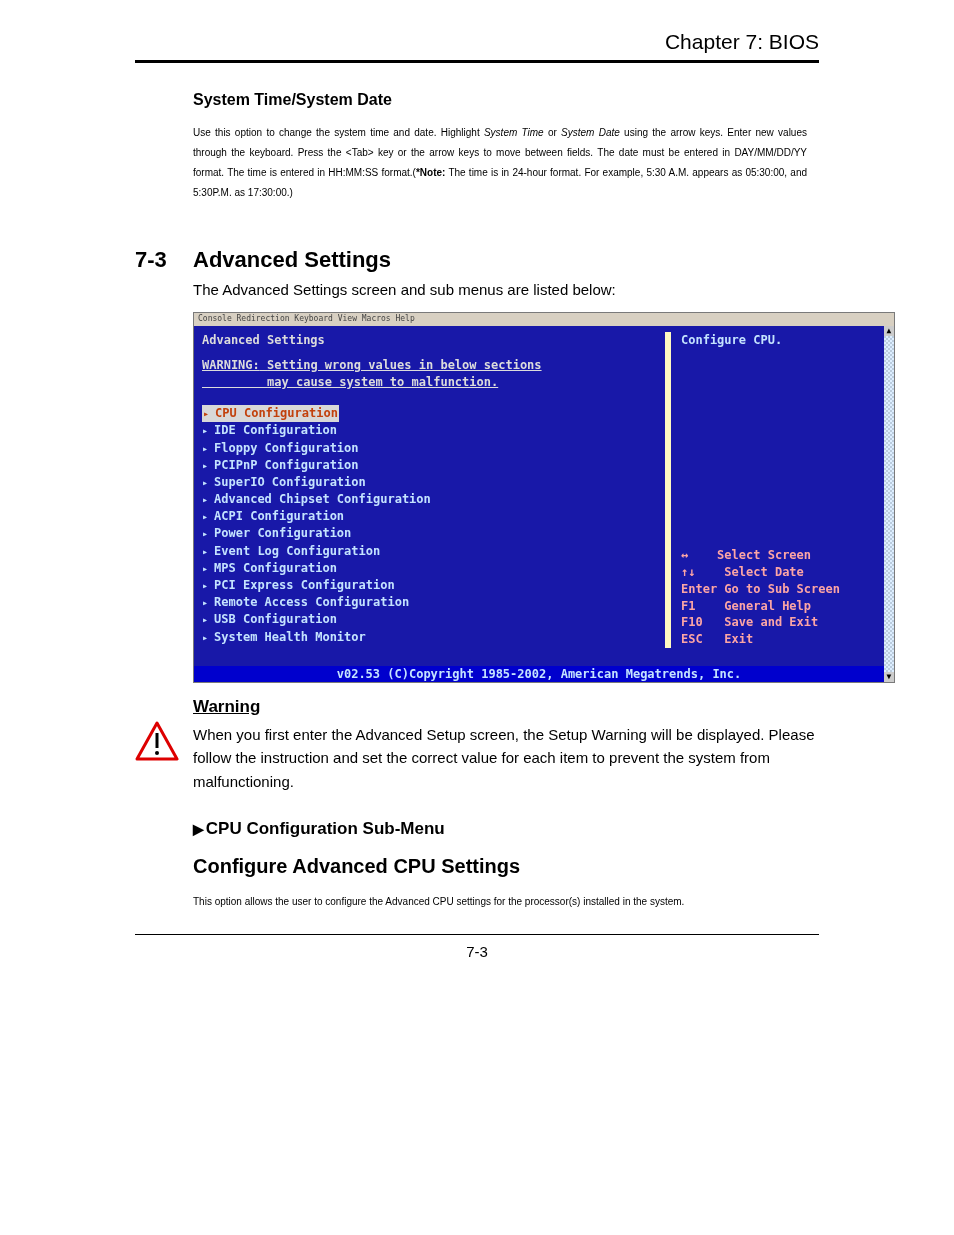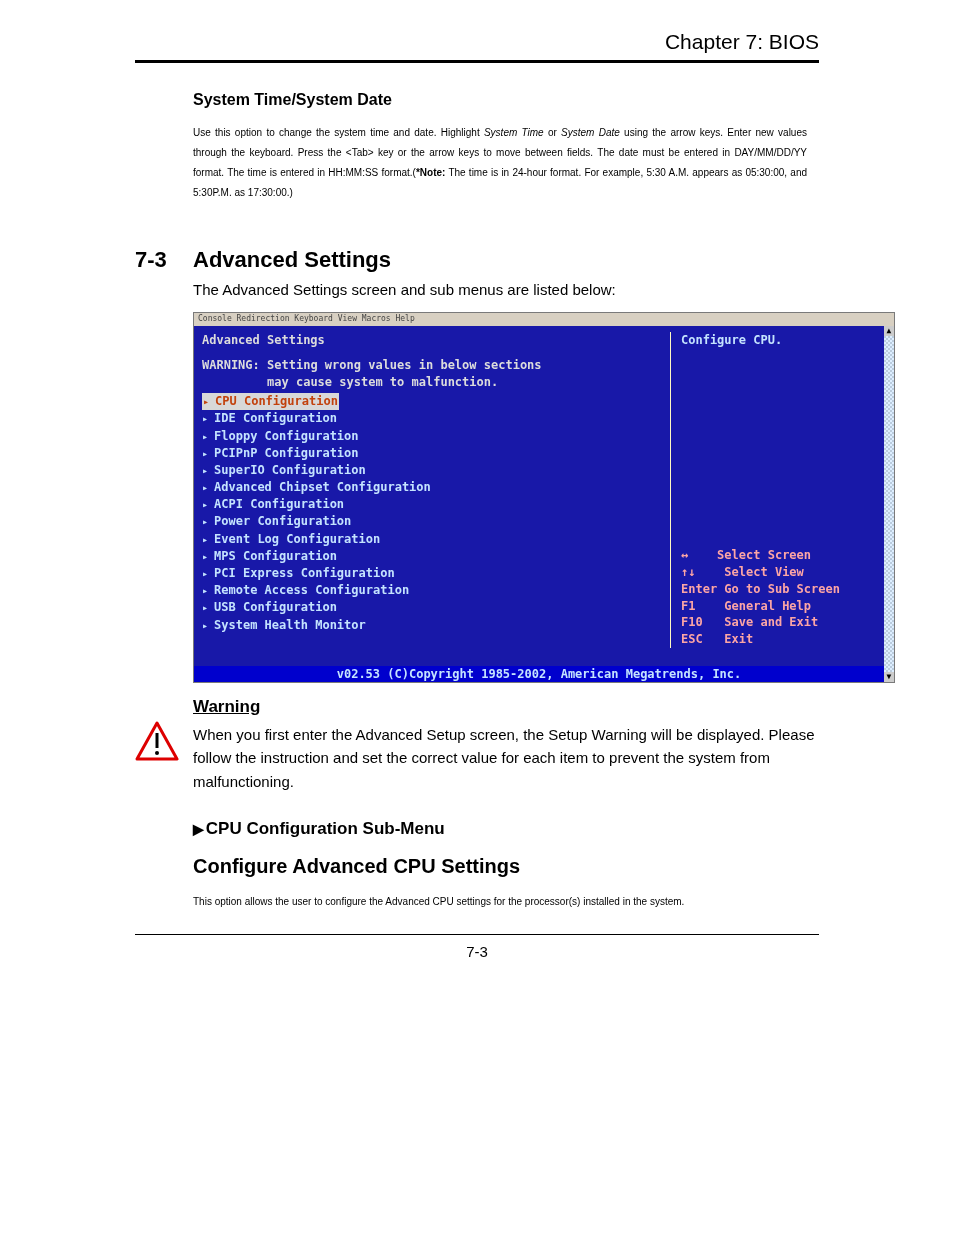--- a/index.html
+++ b/index.html
@@ -110,7 +110,7 @@
   .bios-left { flex: 1 1 auto; padding-right: 6px; }
   .bios-right {
     width: 195px;
-    border-left: 1px solid #fef9c3;
+    border-left: 6px solid #fef9c3;
     padding-left: 10px;
     display: flex;
     flex-direction: column;

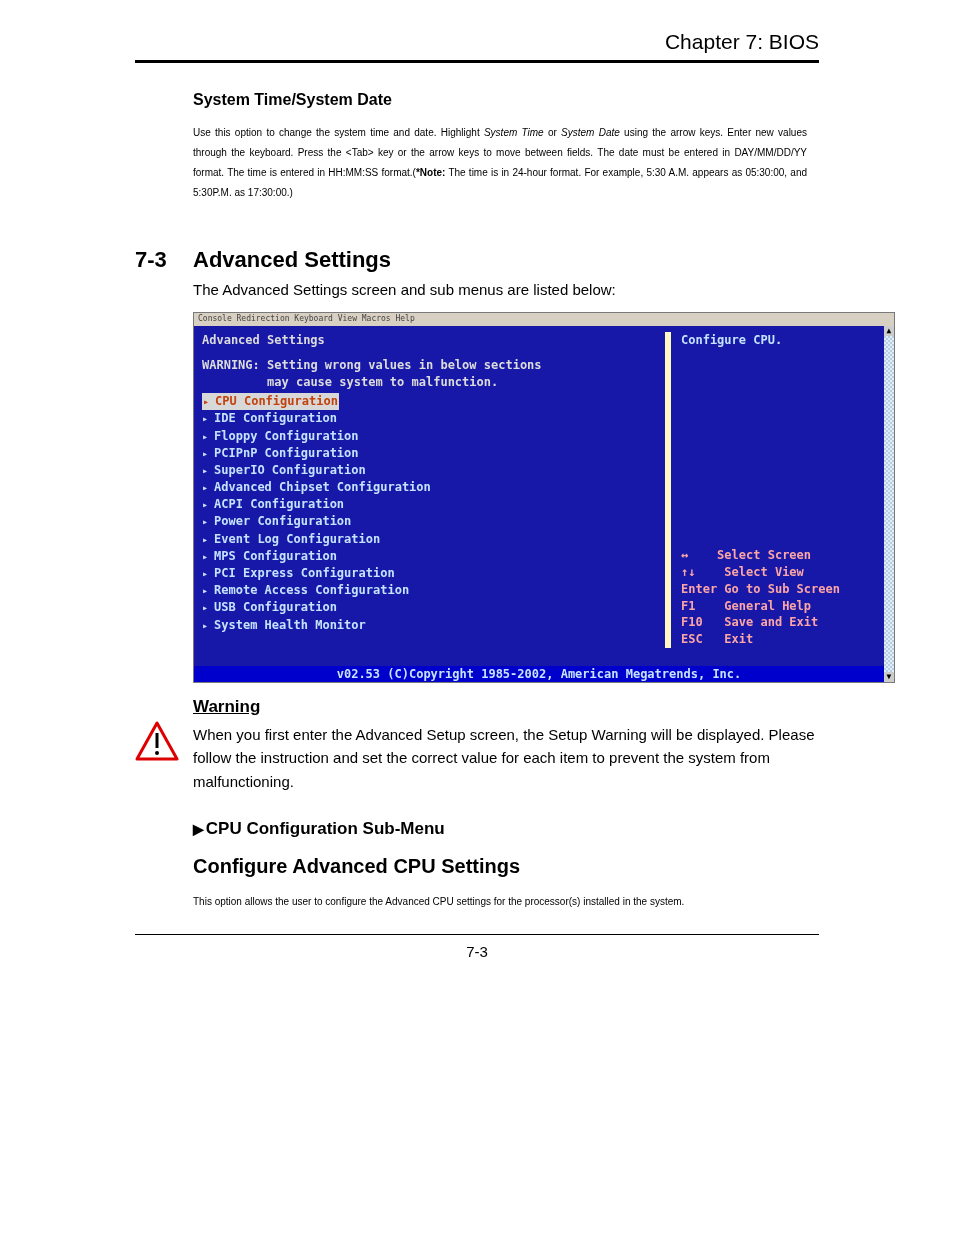--- a/index.html
+++ b/index.html
@@ -117,7 +117,7 @@
     justify-content: space-between;
   }
   .bios-title-line { color: #dcdcdc; margin-bottom: 8px; }
-  .bios-warning { color: #dcdcdc; margin-bottom: 2px; }
+  .bios-warning { color: #dcdcdc; margin-bottom: 14px; text-decoration: underline; }
   .bios-warning .lbl { color: #dcdcdc; }
   .bios-menu { }
   .bios-menu div { color: #c4e3ff; margin: 0.4px 0; }

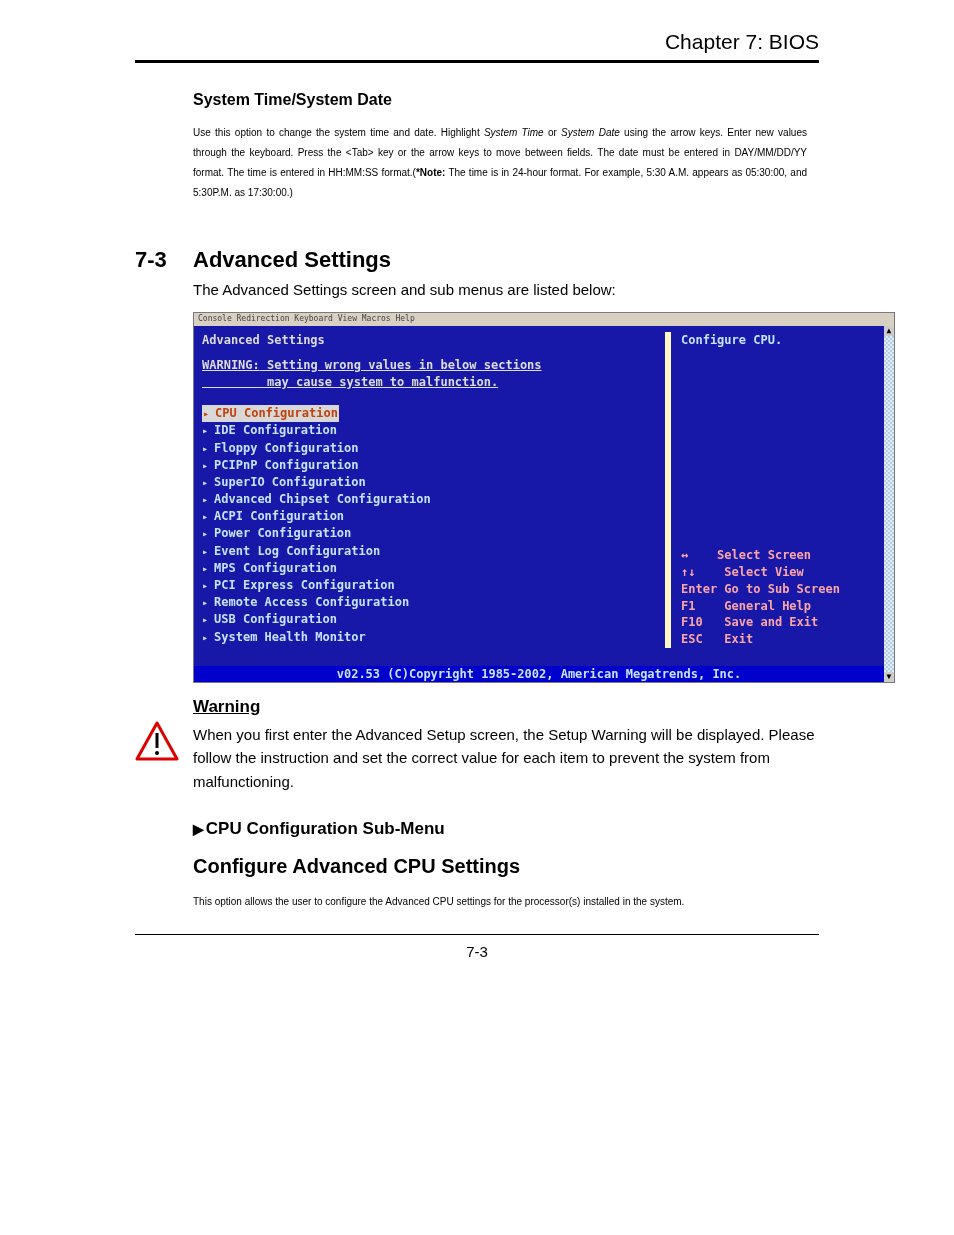--- a/index.html
+++ b/index.html
@@ -226,7 +226,7 @@
         <div class="bios-help-top">Configure CPU.</div>
         <div class="bios-keys">
           <div>↔    Select Screen</div>
-          <div>↑↓    Select View</div>
+          <div>↑↓    Select Date</div>
           <div>Enter Go to Sub Screen</div>
           <div>F1    General Help</div>
           <div>F10   Save and Exit</div>

